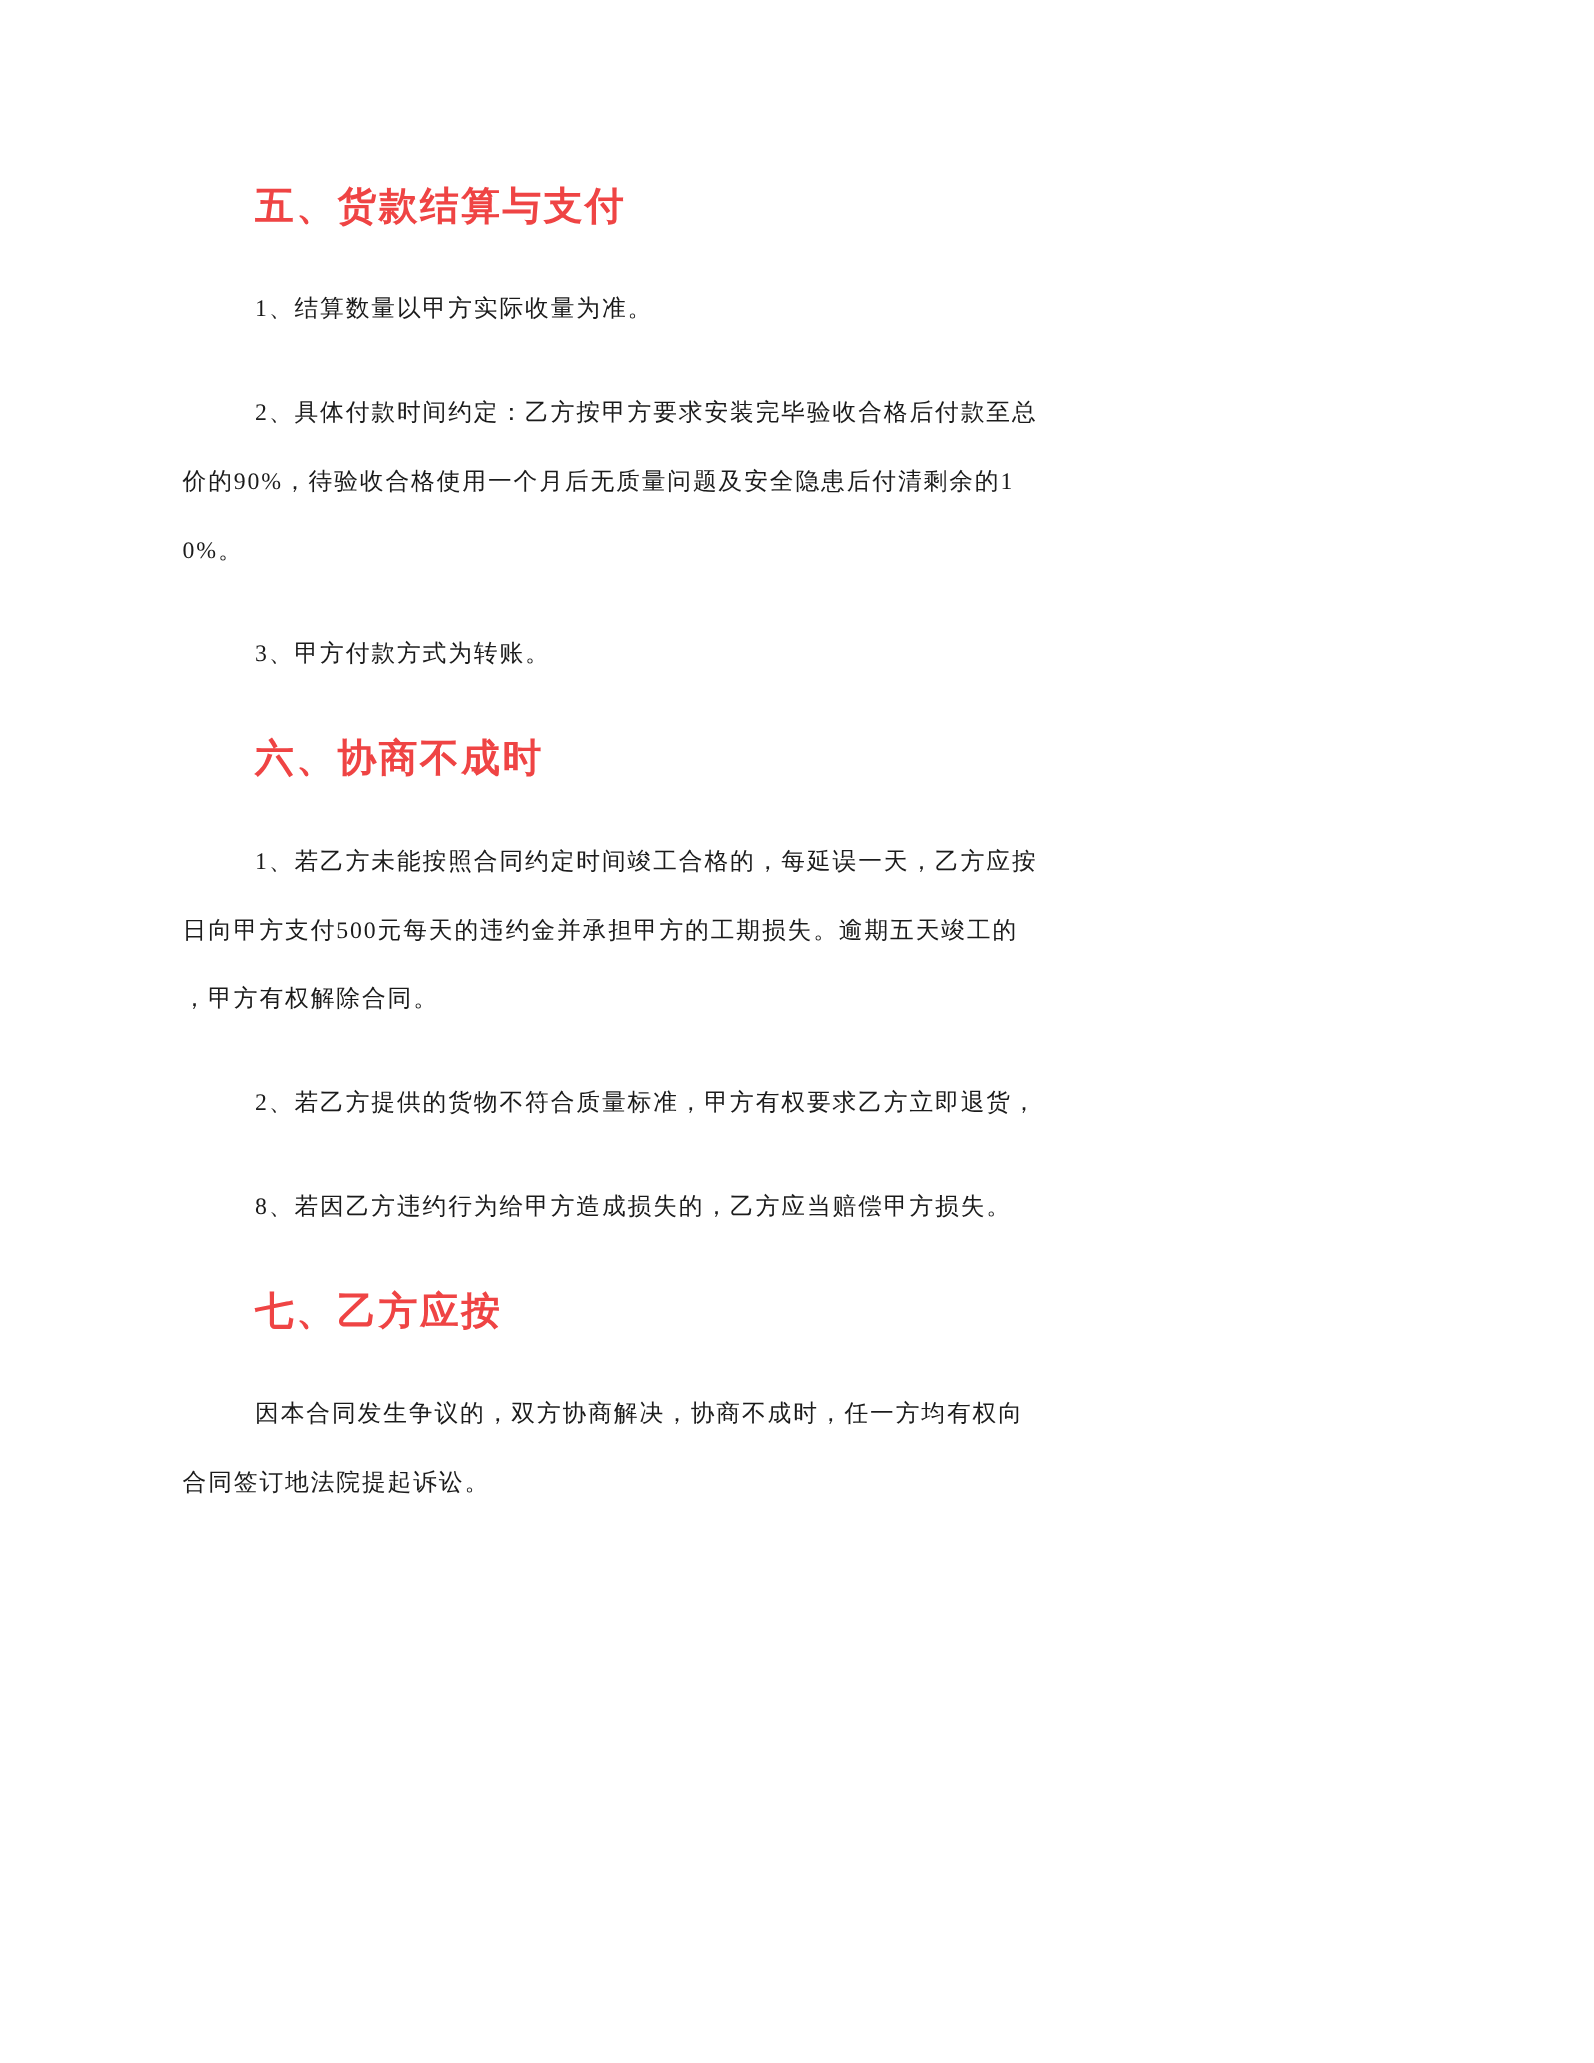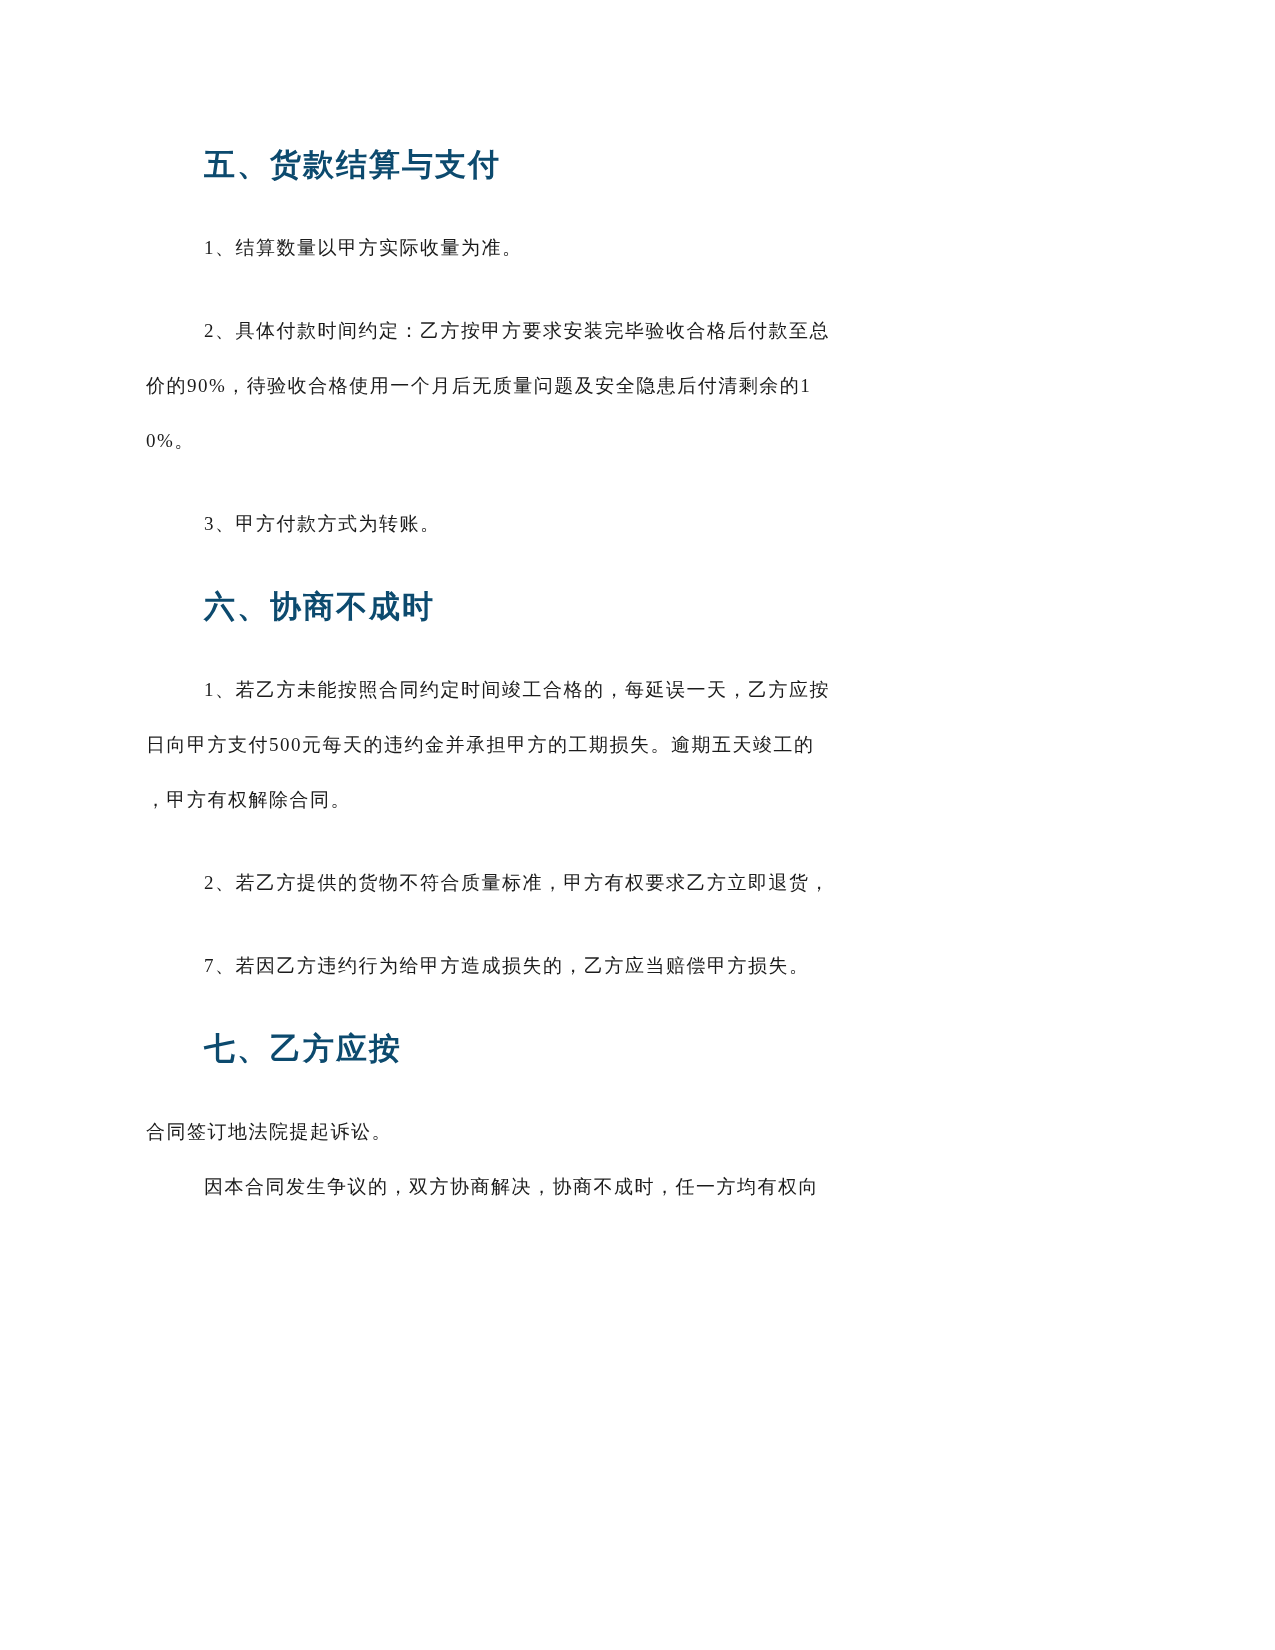--- a/index.html
+++ b/index.html
@@ -44,7 +44,7 @@
     font-weight: 700;
     font-size: 31px;
     letter-spacing: 2px;
-    color: #0c4a6e;
+    color: #ef4444;
   }
 </style>
 </head>

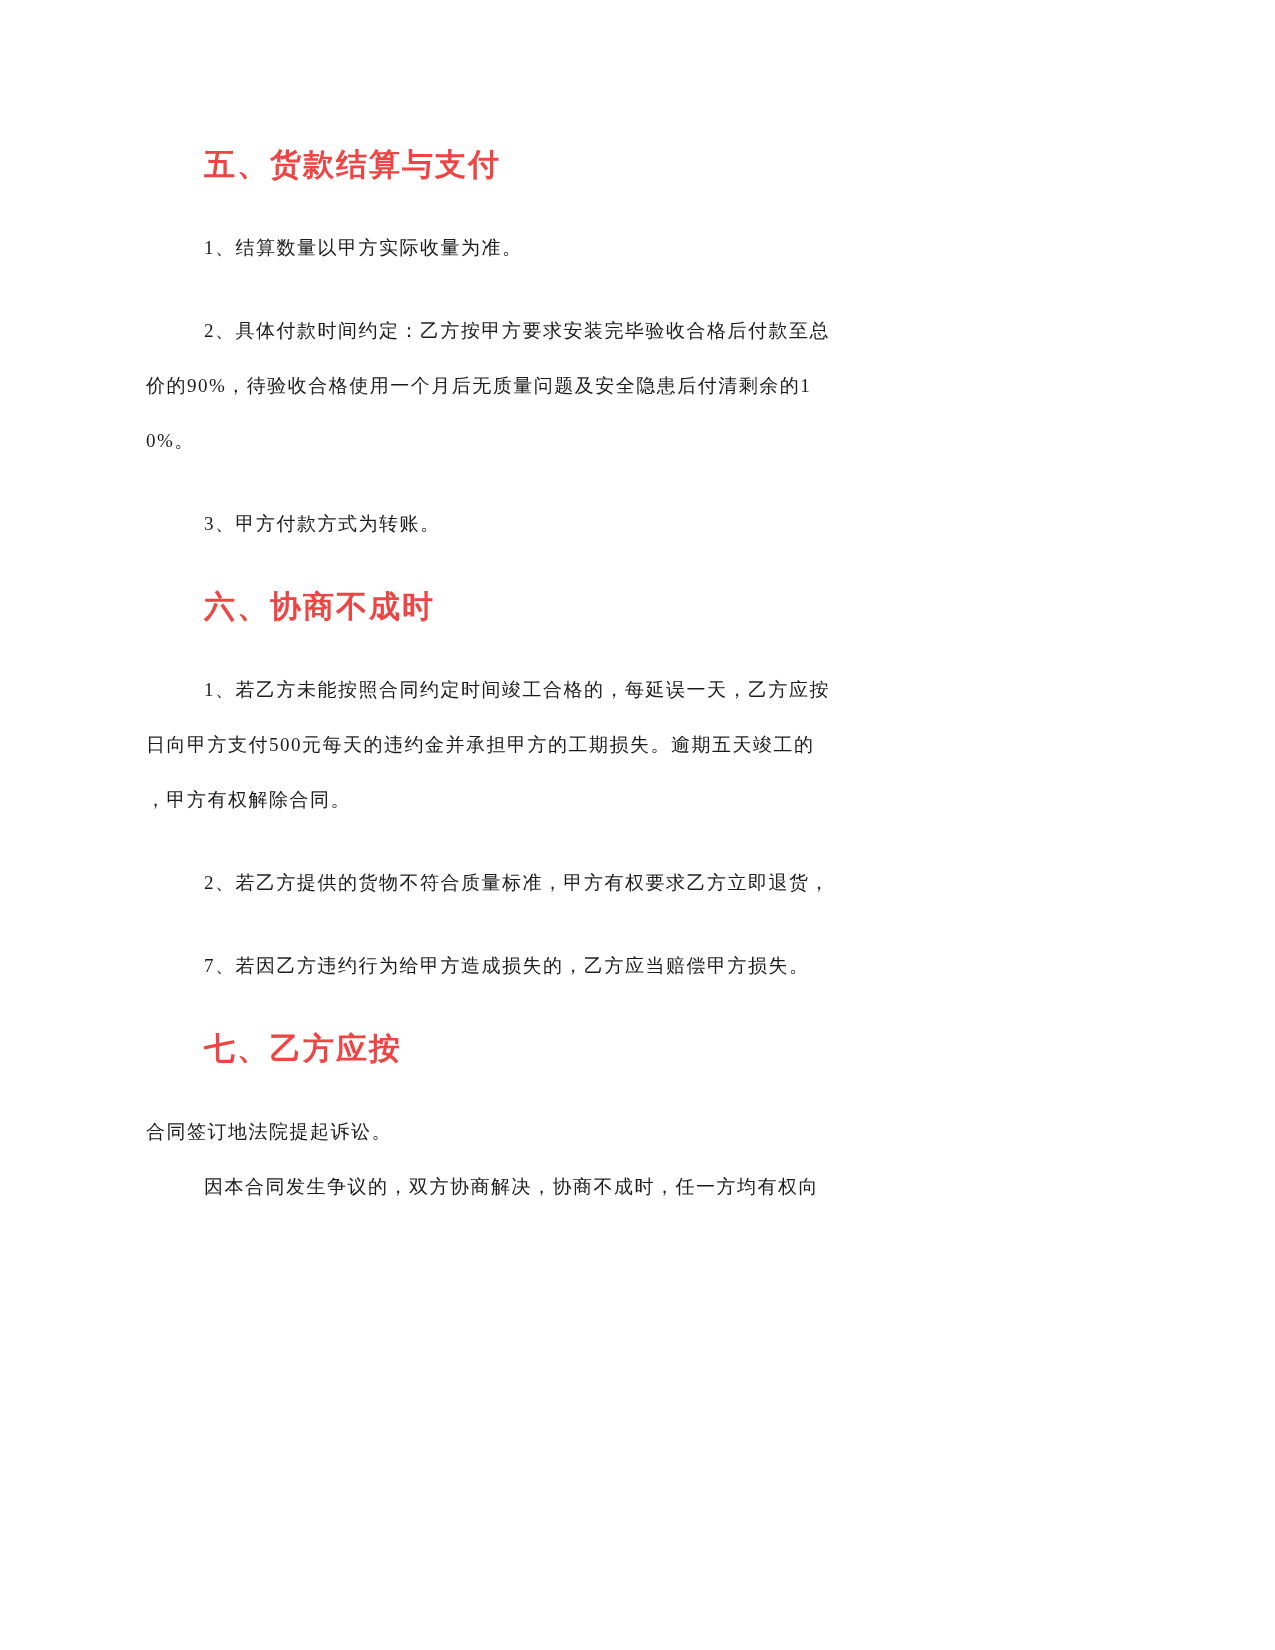--- a/index.html
+++ b/index.html
@@ -78,7 +78,7 @@
         <div class="line first">2、若乙方提供的货物不符合质量标准，甲方有权要求乙方立即退货，</div>
       </div>
       <div class="block paragraph">
-        <div class="line first">7、若因乙方违约行为给甲方造成损失的，乙方应当赔偿甲方损失。</div>
+        <div class="line first">8、若因乙方违约行为给甲方造成损失的，乙方应当赔偿甲方损失。</div>
       </div>
       <div class="block heading">
         <div class="line first">七、乙方应按</div>

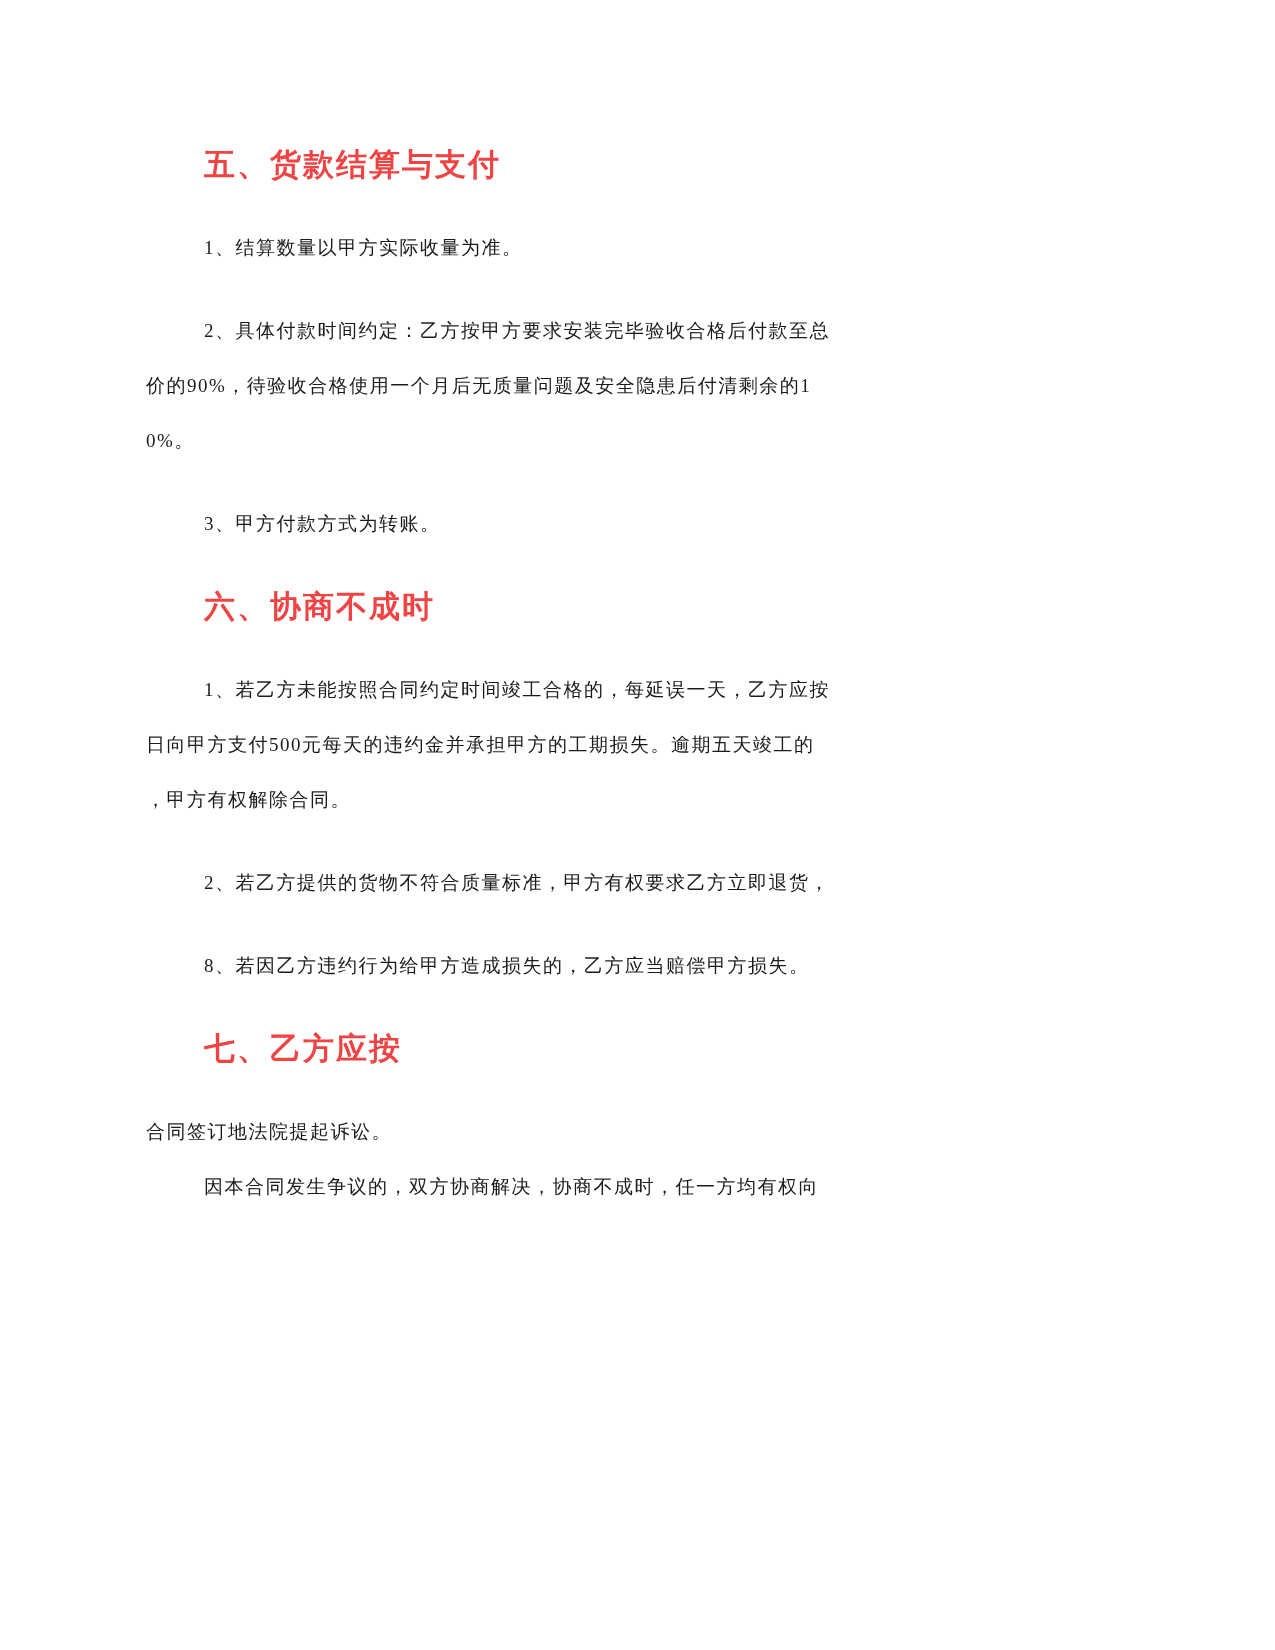--- a/index.html
+++ b/index.html
@@ -84,8 +84,8 @@
         <div class="line first">七、乙方应按</div>
       </div>
       <div class="block paragraph">
+        <div class="line first">因本合同发生争议的，双方协商解决，协商不成时，任一方均有权向</div>
         <div class="line">合同签订地法院提起诉讼。</div>
-        <div class="line first">因本合同发生争议的，双方协商解决，协商不成时，任一方均有权向</div>
       </div>
     </div>
 </div>

